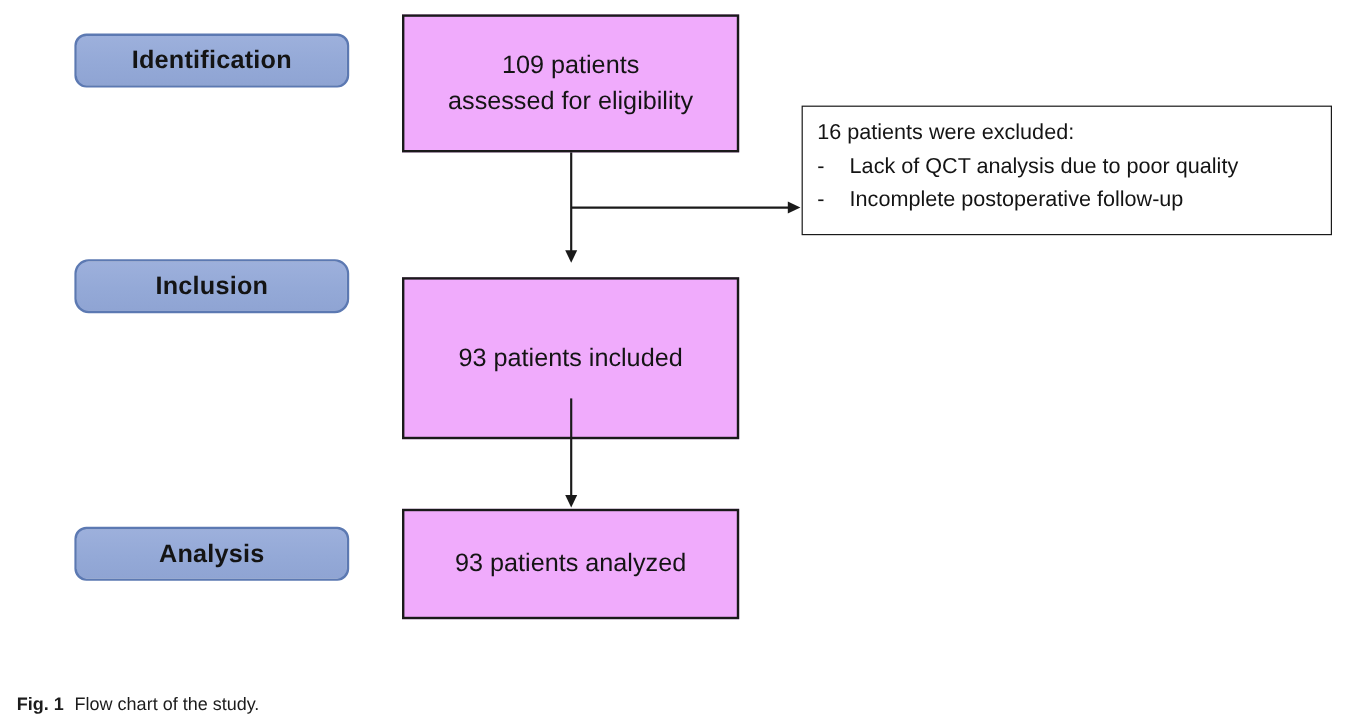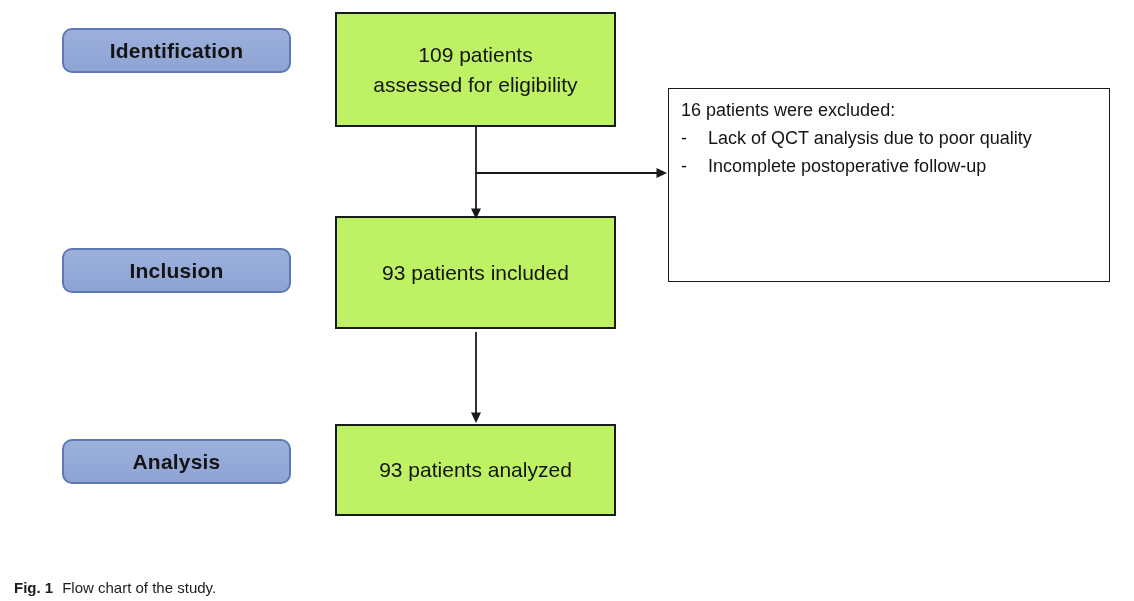--- a/index.html
+++ b/index.html
@@ -46,7 +46,7 @@
     left: 335px;
     width: 281px;
     box-sizing: border-box;
-    background: #bef264;
+    background: #f0abfc;
     border: 2px solid #1a1a1a;
     display: flex;
     flex-direction: column;

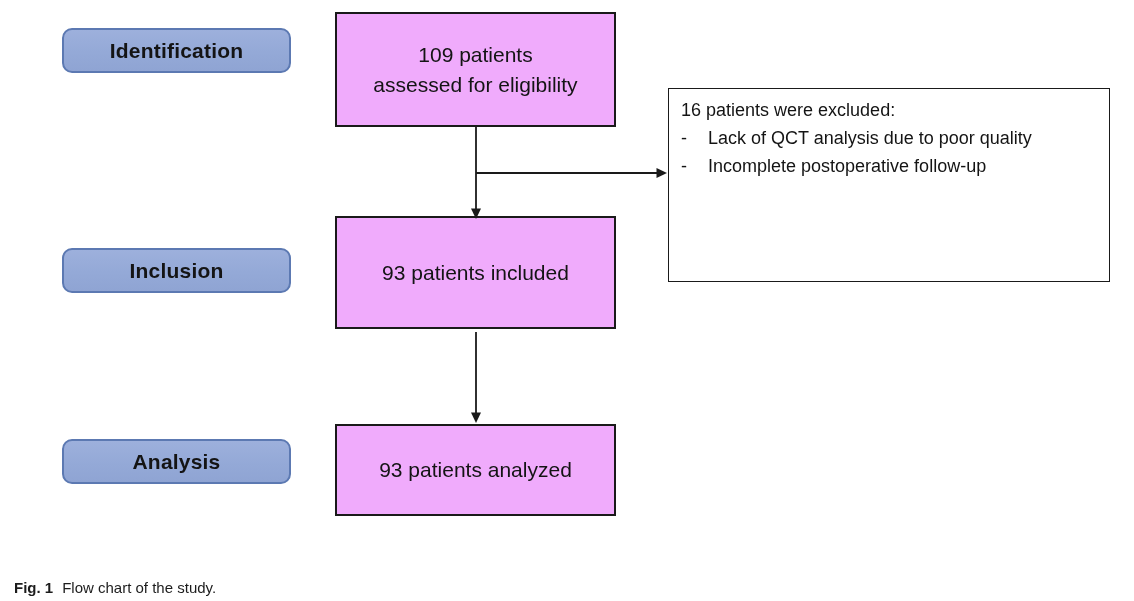--- a/index.html
+++ b/index.html
@@ -69,7 +69,7 @@
     left: 668px;
     top: 88px;
     width: 442px;
-    height: 194px;
+    height: 108px;
     box-sizing: border-box;
     background: #ffffff;
     border: 1.5px solid #1a1a1a;

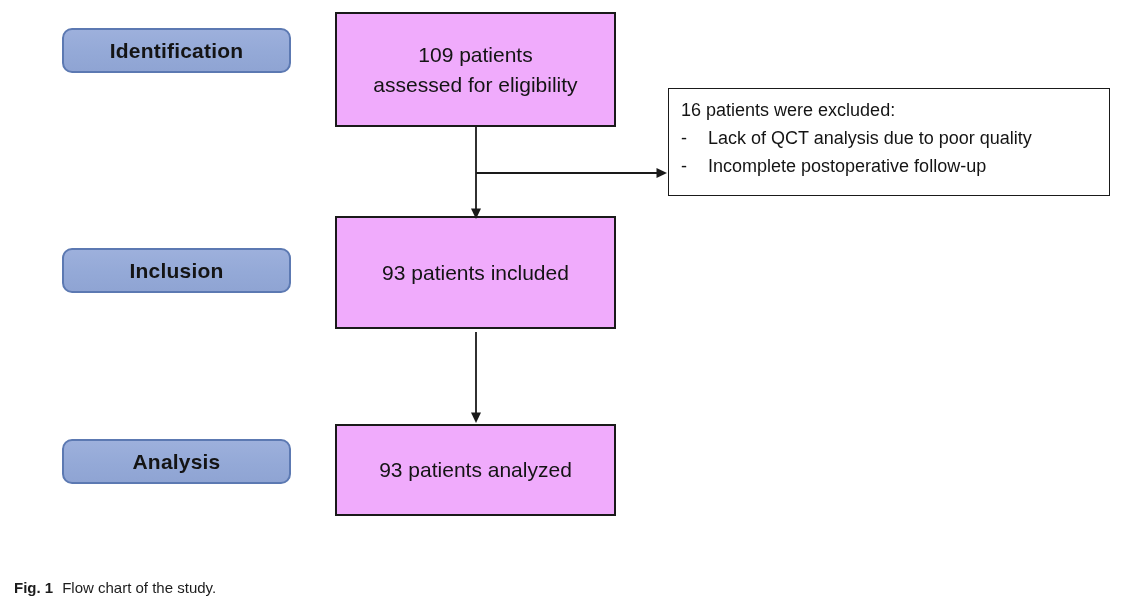--- a/index.html
+++ b/index.html
@@ -37,7 +37,7 @@
     letter-spacing: 0.2px;
   }
   #stage-identification { top: 28px; }
-  #stage-inclusion     { top: 248px; }
+  #stage-inclusion     { top: 216px; border-radius: 12px; }
   #stage-analysis      { top: 439px; }
 
   

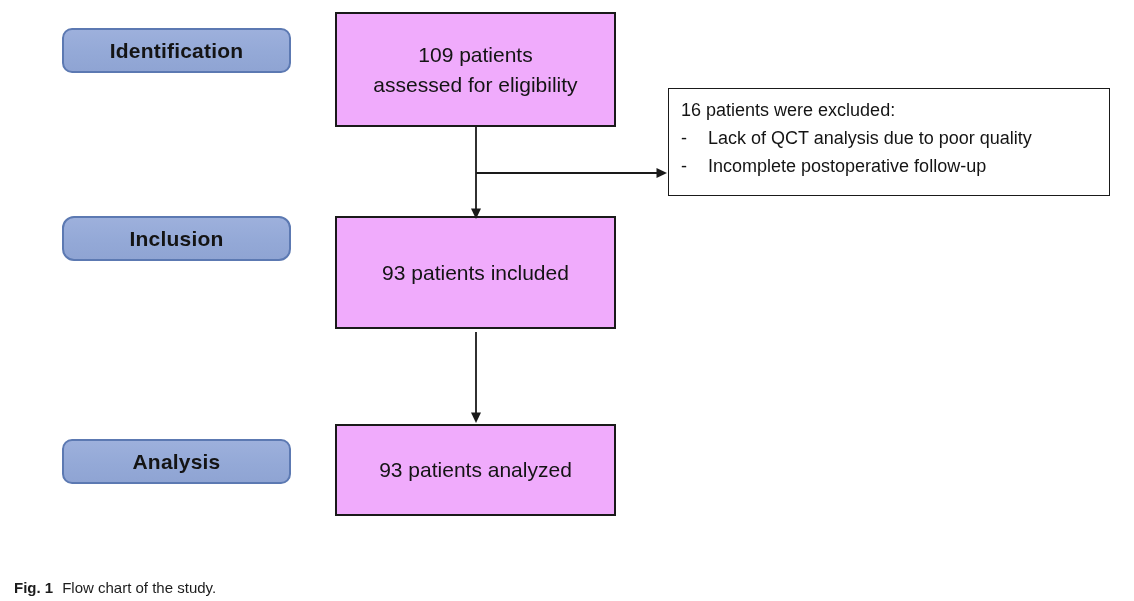--- a/index.html
+++ b/index.html
@@ -60,7 +60,7 @@
     color: #141414;
   }
   #flow-box-assessed { top: 12px;  height: 115px; }
-  #flow-box-included { top: 216px; height: 113px; }
+  #flow-box-included { top: 231px; height: 135px; }
   #flow-box-analyzed { top: 424px; height: 92px; }
 
   

